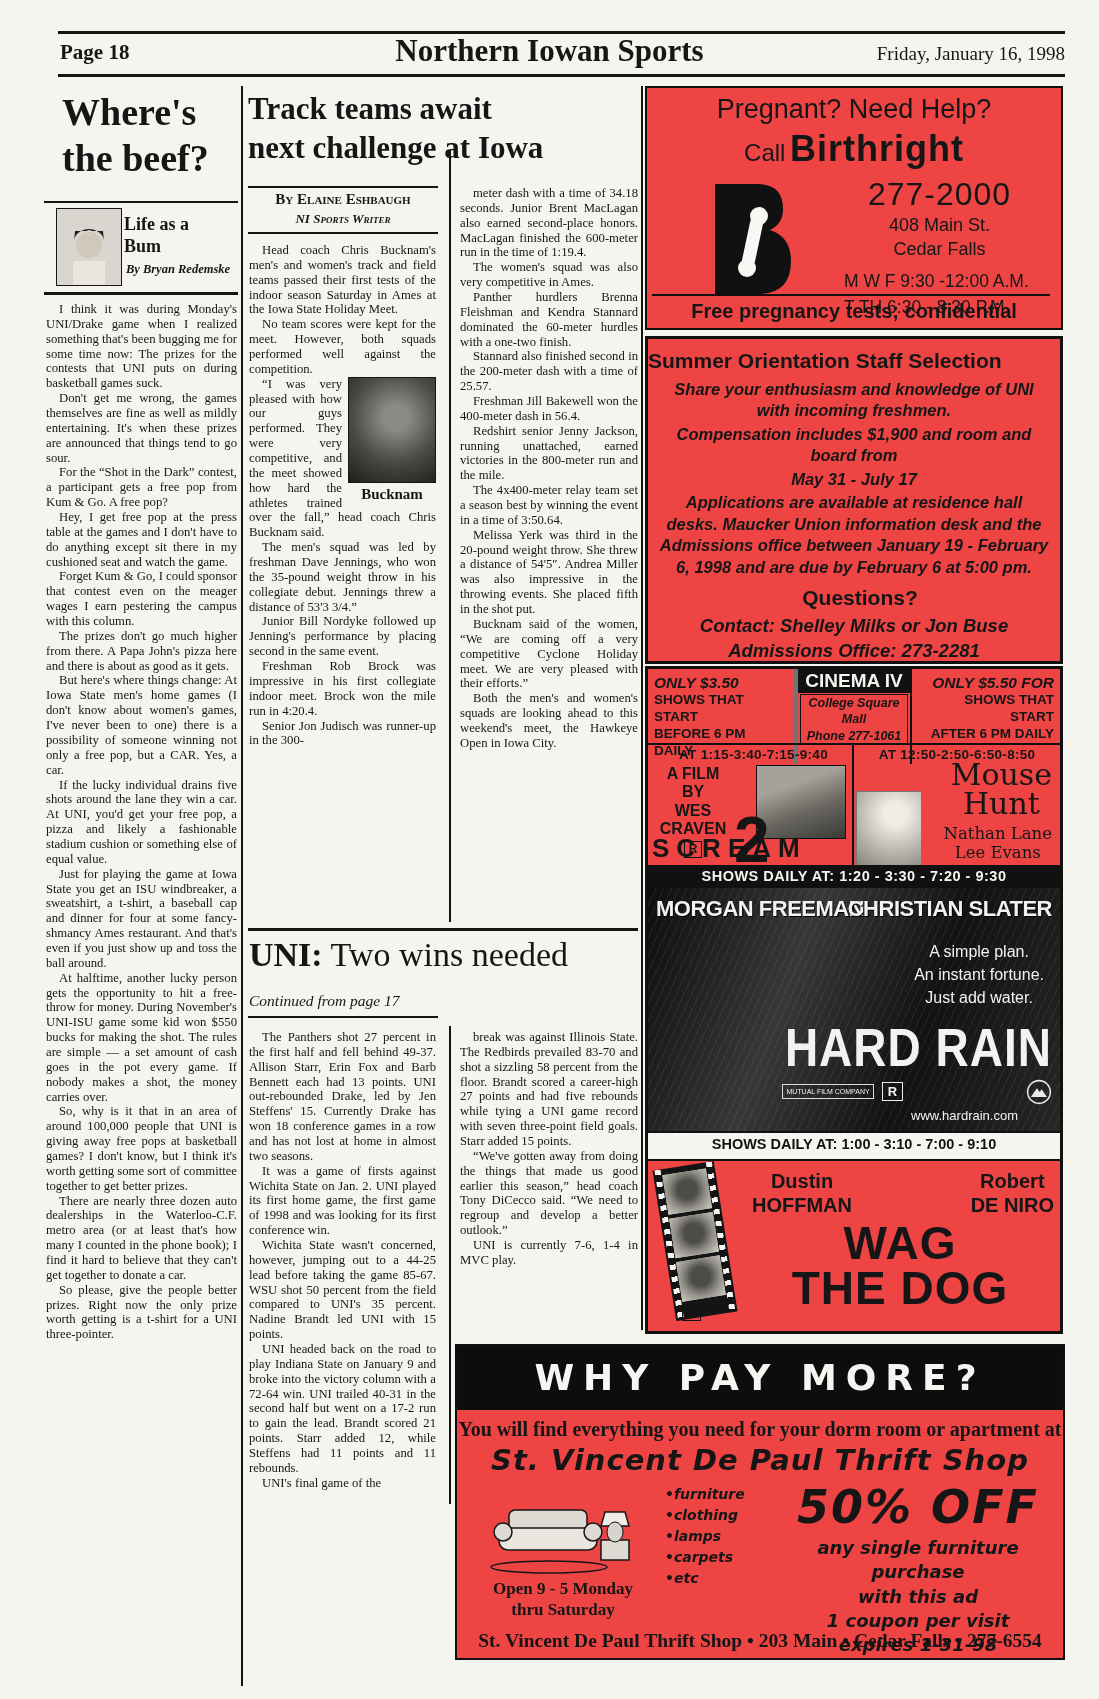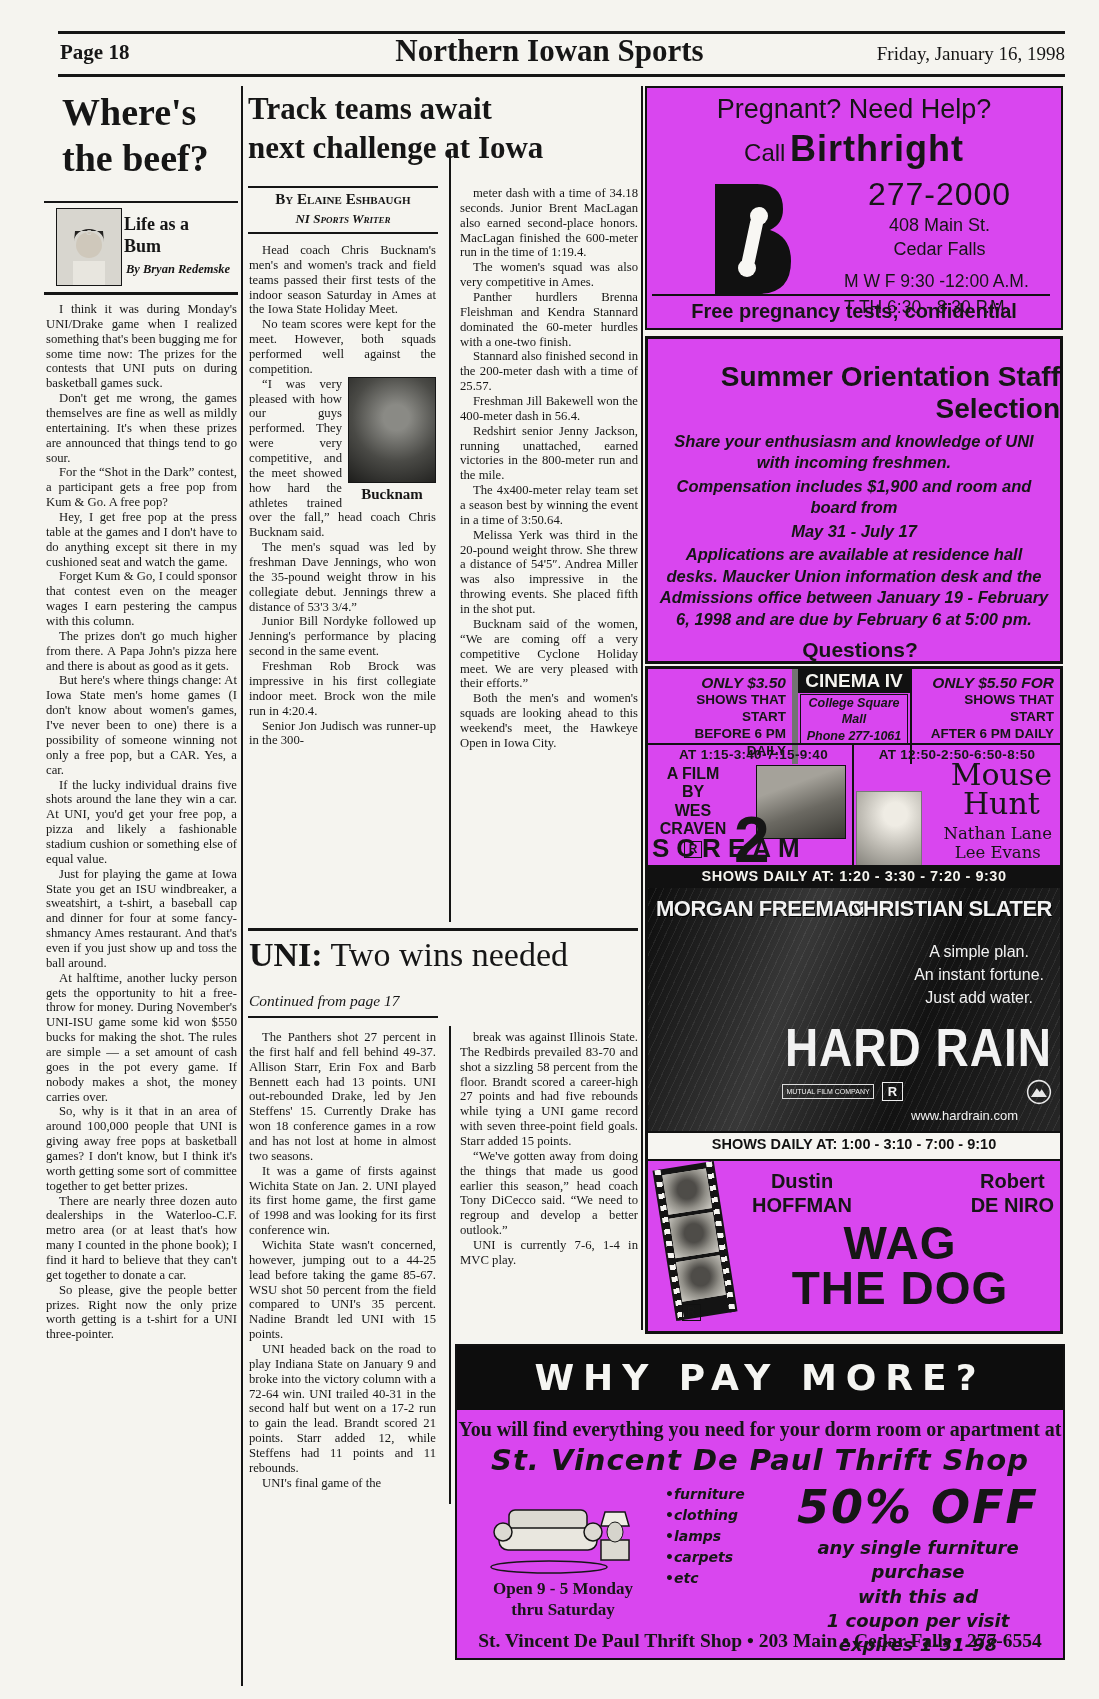--- a/index.html
+++ b/index.html
@@ -40,7 +40,7 @@
   #uni-col1{left:249px;top:1030px;width:187px;}
   #uni-col2{left:460px;top:1030px;width:178px;}
   
-  .adbox{position:absolute;background:#d946ef;border:2px solid #111;z-index:2;}
+  .adbox{position:absolute;background:#ef4444;border:2px solid #111;z-index:2;}
   
   #ad-birthright{left:645px;top:86px;width:414px;height:240px;}
   .b-head{position:absolute;top:6px;left:0;width:100%;text-align:center;font-size:27px;}

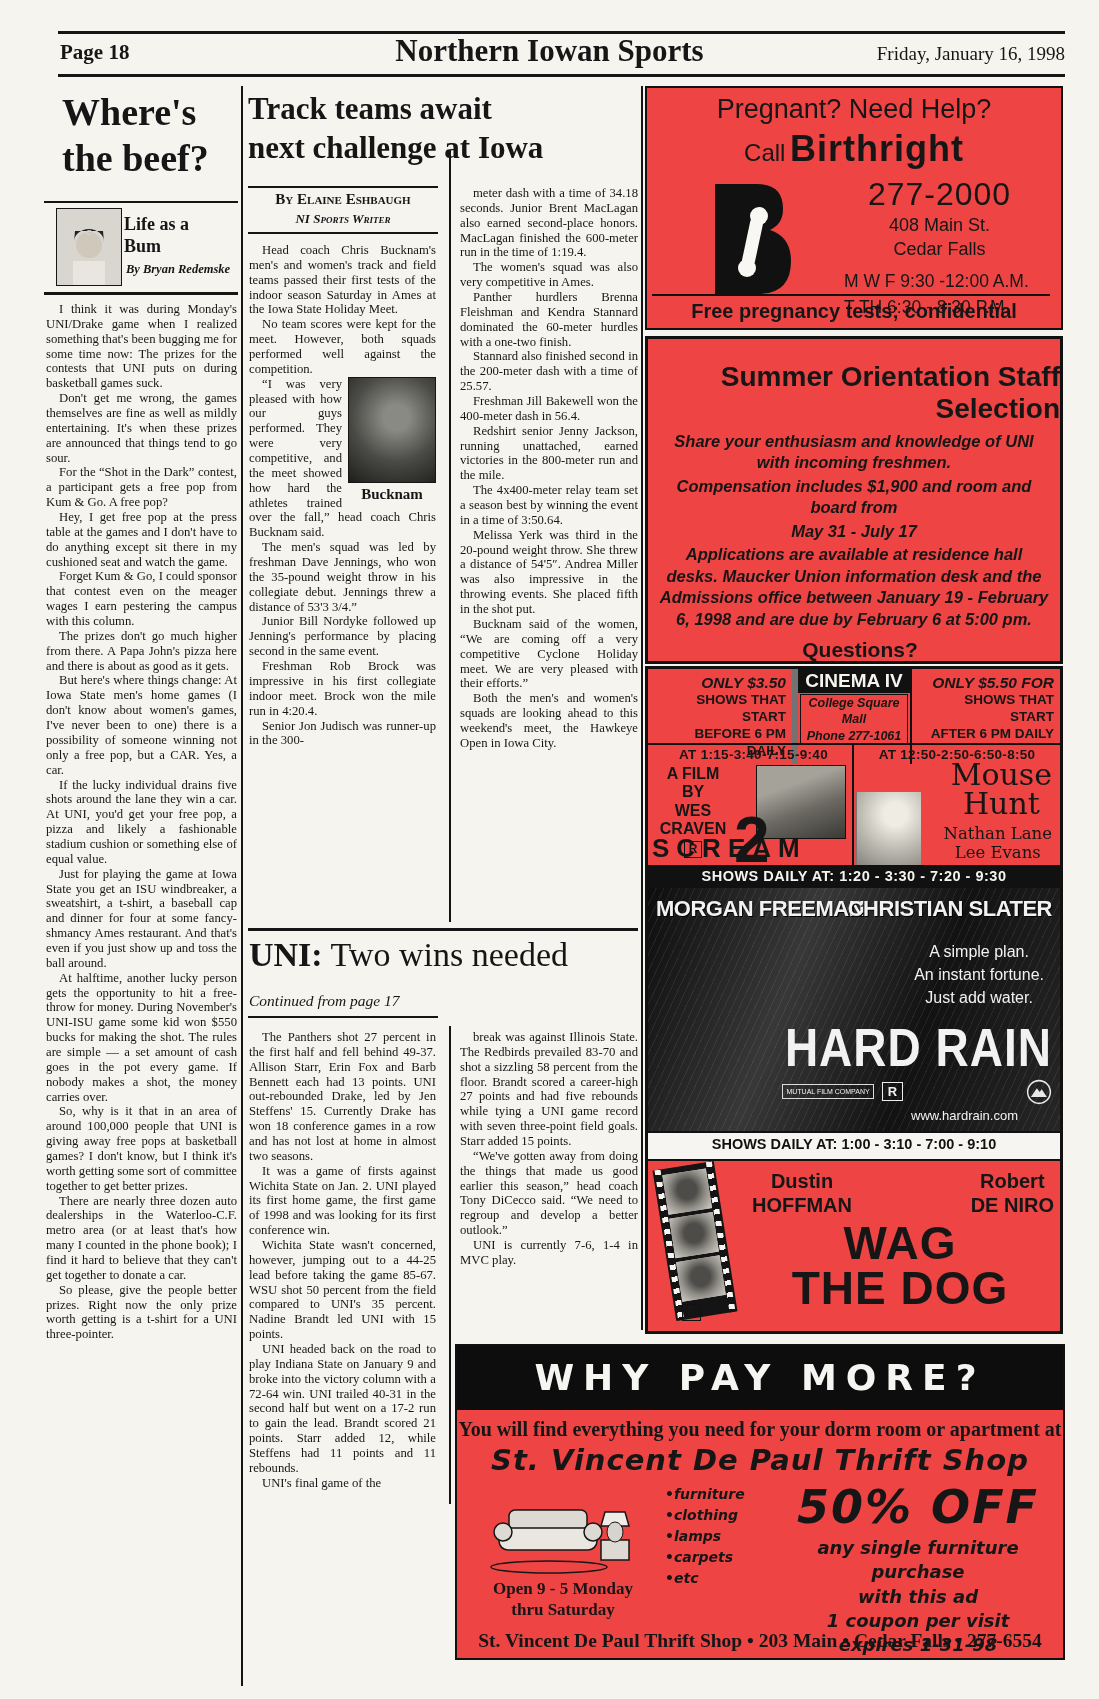--- a/index.html
+++ b/index.html
@@ -56,7 +56,7 @@
   #b-rule{position:absolute;left:5px;bottom:32px;width:398px;height:2px;background:#111;}
   
   #ad-orient{left:645px;top:336px;width:412px;height:322px;border-width:3.5px;}
-  #ad-orient .title{margin-top:22px;text-align:right;font-weight:bold;font-size:28px;letter-spacing:0;}
+  #ad-orient .title{margin-top:10px;text-align:left;font-weight:bold;font-size:21px;letter-spacing:0;}
   #ad-orient .body{margin-top:6px;font-weight:bold;font-style:italic;font-size:16.5px;line-height:1.3;text-align:center;padding:0 10px;}
   #ad-orient .body p{margin:2px 0;text-indent:0;}
   #ad-orient .q{margin-top:8px;text-align:center;font-weight:bold;font-size:21px;margin-left:12px;}

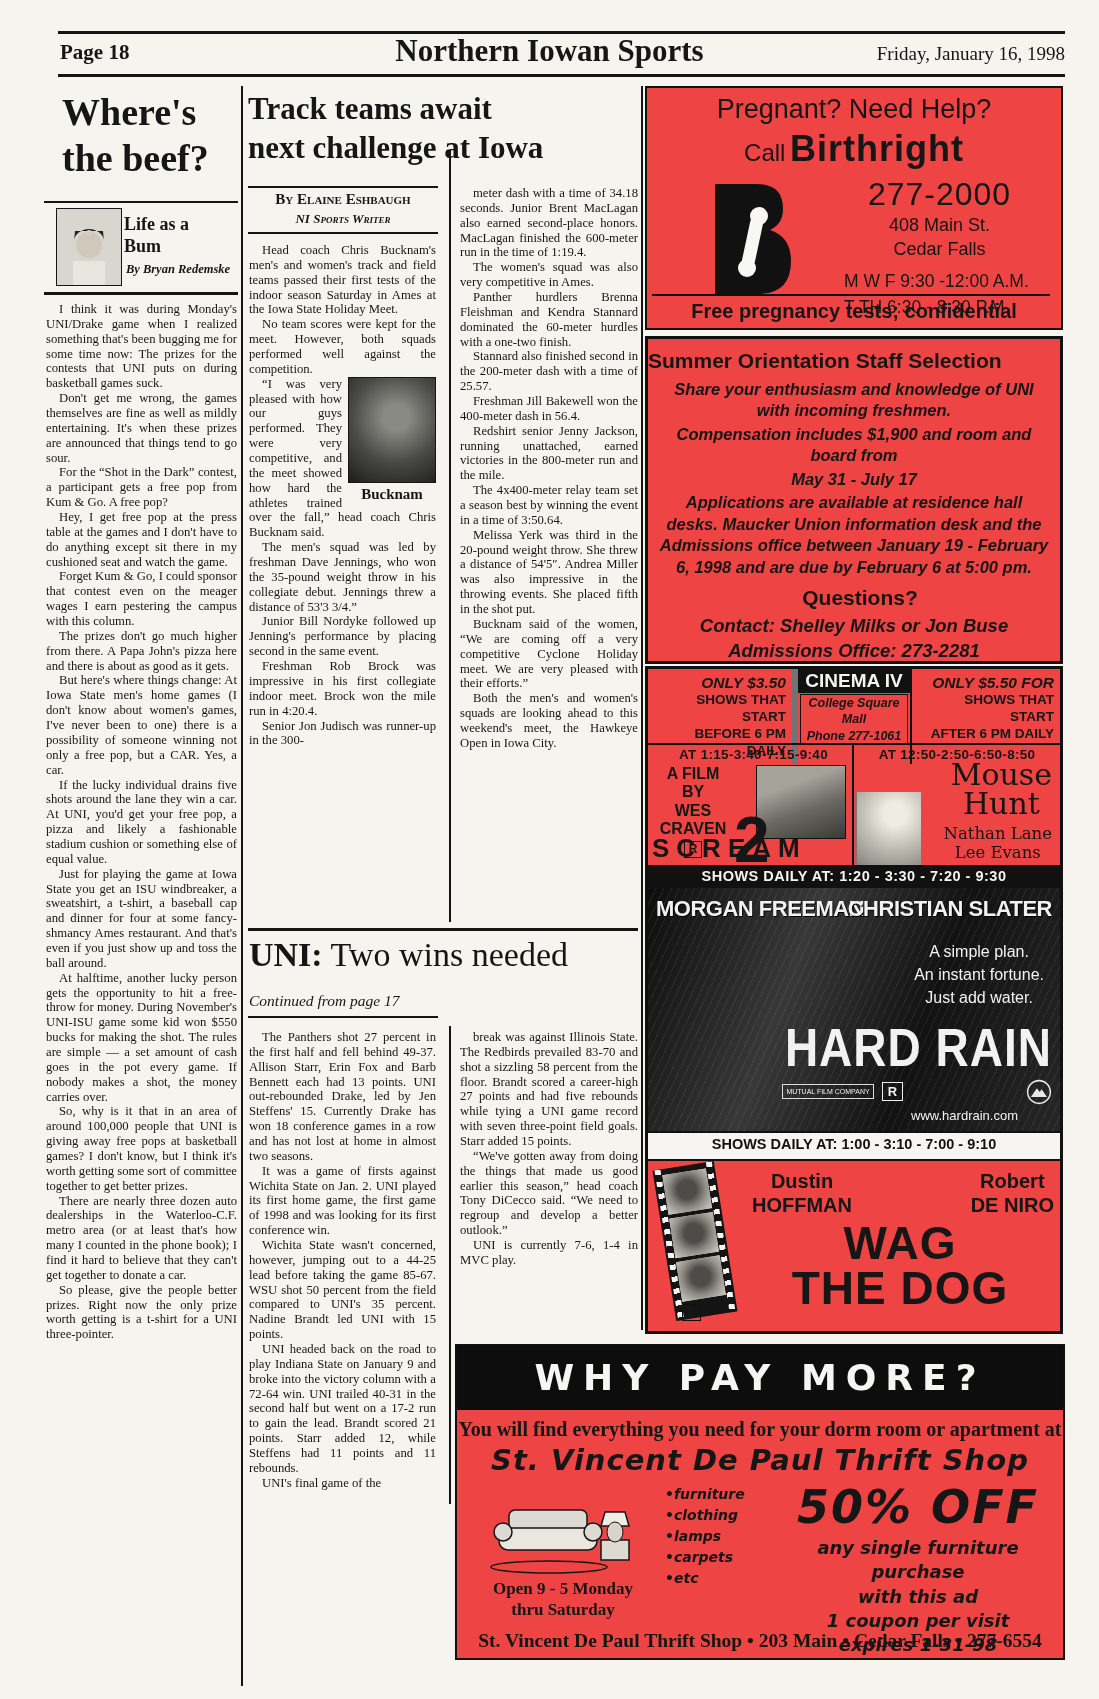--- a/index.html
+++ b/index.html
@@ -67,7 +67,7 @@
   .cin-cell{padding:4px 6px;font-weight:bold;font-size:13.5px;line-height:1.25;}
   .cin-cell .big{font-size:15.5px;}
   .cin-cell .only{font-style:italic;}
-  #cin-cell-l{border-right:6px solid #737373;text-align:right;}
+  #cin-cell-l{border-right:4px solid #737373;}
   #cin-cell-r{border-left:2px solid #111;text-align:right;}
   #cin-name{background:#111;color:#f5f4ef;text-align:center;font-weight:bold;font-size:19px;padding:1px 0;}
   #cin-mall{text-align:center;font-weight:bold;font-style:italic;font-size:12.5px;line-height:1.3;border:1.5px solid #111;margin:1px 2px;}

